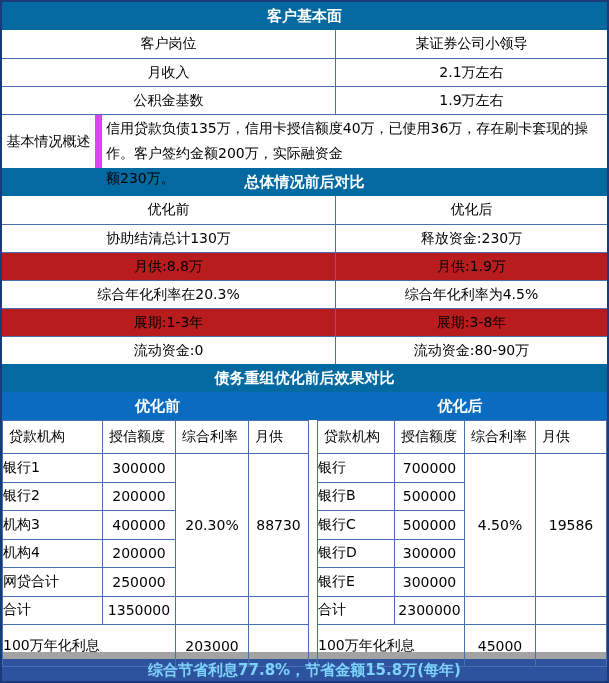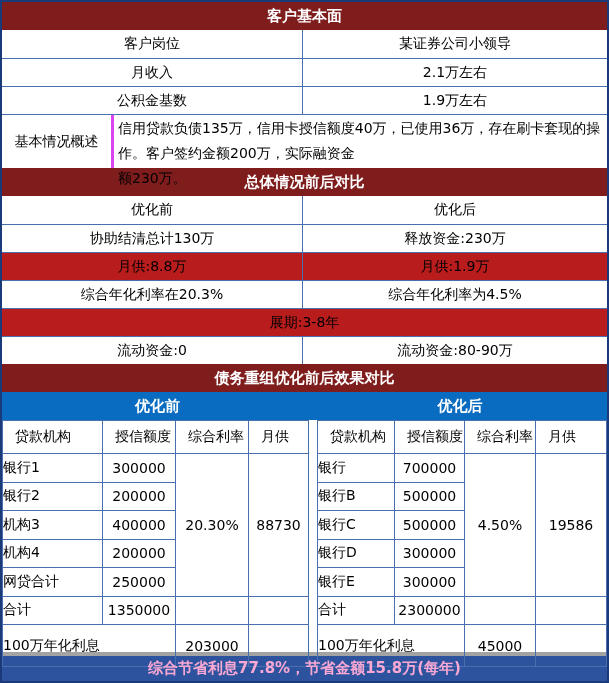--- a/index.html
+++ b/index.html
@@ -11,7 +11,7 @@
   }
   .bar{
     height:28px;display:flex;align-items:center;justify-content:center;
-    background:#7f1d1d;color:#fff;font-weight:bold;font-size:15px;
+    background:#0369a1;color:#fff;font-weight:bold;font-size:15px;
   }
   .row{display:flex;height:28px;border-top:1px solid #4a6fae;box-sizing:border-box;}
   .row .cell-l{width:301px;display:flex;align-items:center;justify-content:center;

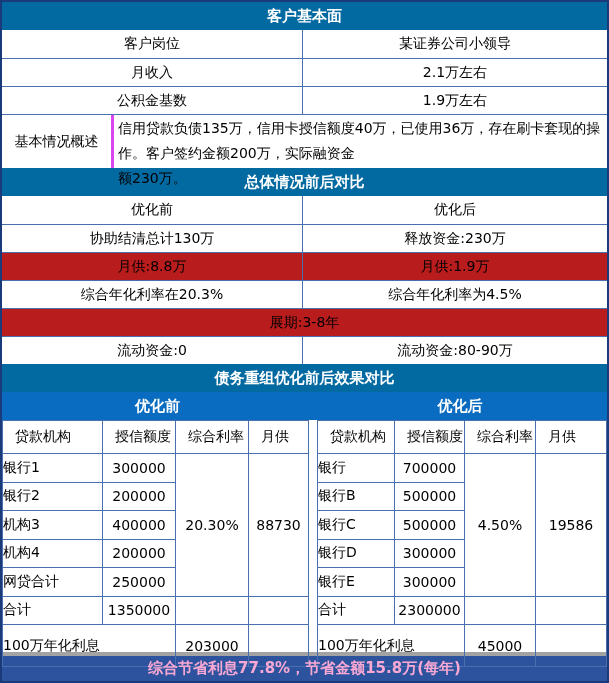--- a/index.html
+++ b/index.html
@@ -14,7 +14,7 @@
     background:#0369a1;color:#fff;font-weight:bold;font-size:15px;
   }
   .row{display:flex;height:28px;border-top:1px solid #4a6fae;box-sizing:border-box;}
-  .row .cell-l{width:301px;display:flex;align-items:center;justify-content:center;
+  .row .cell-l{width:334px;display:flex;align-items:center;justify-content:center;
     border-right:1px solid #4a6fae;box-sizing:border-box;}
   .row .cell-r{flex:1;display:flex;align-items:center;justify-content:center;}
   .row.tint{background:#b91c1c;}

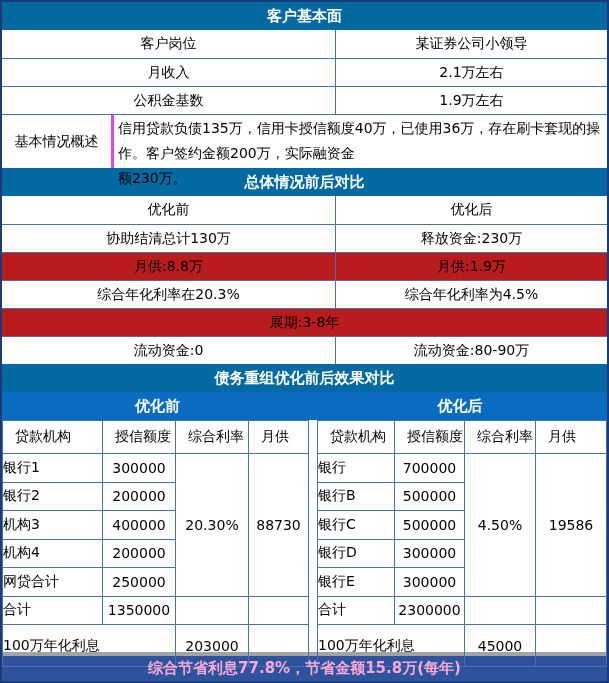--- a/index.html
+++ b/index.html
@@ -19,8 +19,8 @@
   .row .cell-r{flex:1;display:flex;align-items:center;justify-content:center;}
   .row.tint{background:#b91c1c;}
   .overview{display:flex;height:54px;border-top:1px solid #4a6fae;box-sizing:border-box;}
-  .overview .ov-label{width:112px;display:flex;align-items:center;justify-content:center;
-    border-right:3px solid #d946ef;box-sizing:border-box;}
+  .overview .ov-label{width:100px;display:flex;align-items:center;justify-content:center;
+    border-right:7px solid #d946ef;box-sizing:border-box;}
   .overview .ov-text{flex:1;padding:1px 4px;line-height:25px;white-space:pre-wrap;}
   .subbar{
     height:28px;display:flex;background:#0a6cc0;color:#fff;font-weight:bold;font-size:15px;

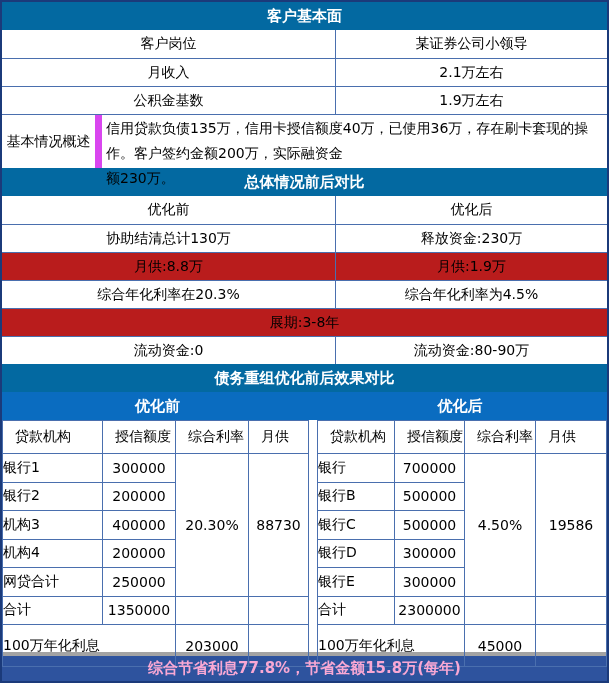--- a/index.html
+++ b/index.html
@@ -100,6 +100,7 @@
     <div class="cell-r">综合年化利率为4.5%</div>
   </div>
   <div class="row tint">
+    <div class="cell-l">展期:1-3年</div>
     <div class="cell-r">展期:3-8年</div>
   </div>
   <div class="row">

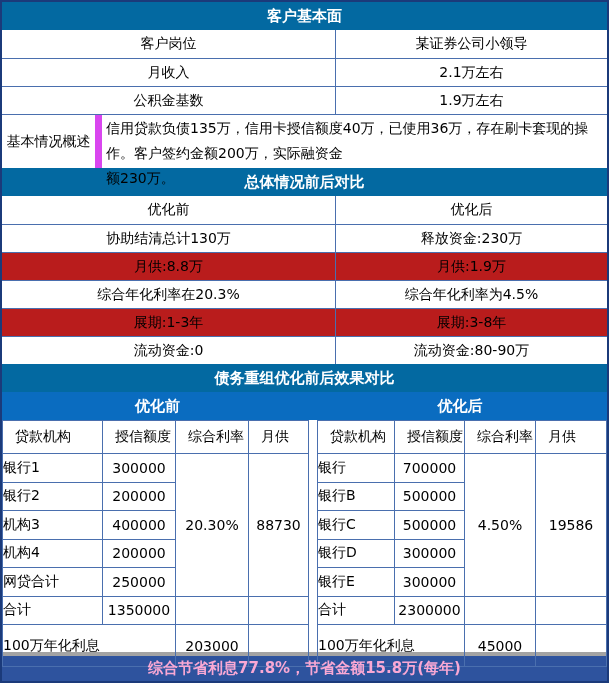--- a/index.html
+++ b/index.html
@@ -37,7 +37,7 @@
   table.t tr{height:28.5px;}
   table.t tr.thead-row{height:33px;}
   table.t tr.interest-row{height:42px;}
-  table.t th{text-align:left;padding-left:12px;}
+  table.t th{text-align:left;padding-left:6px;}
   .name{text-align:left;padding-left:4px;}
   .num{text-align:center;padding-right:5px;}
   .mid{text-align:center;}

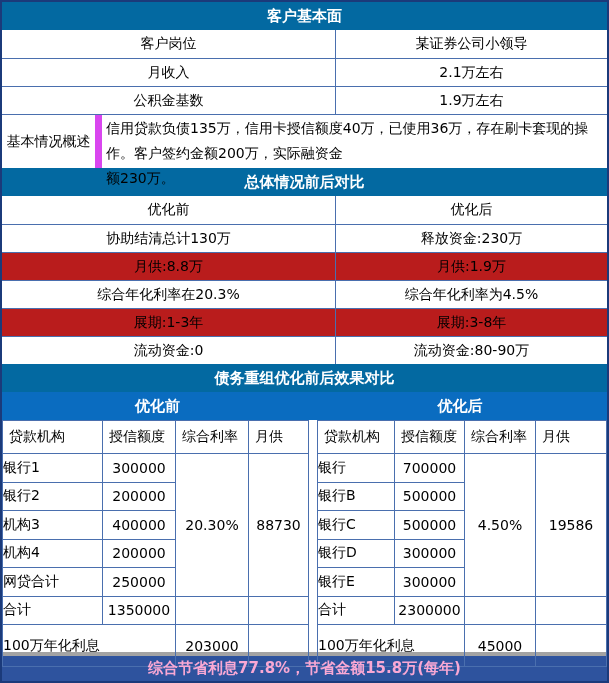--- a/index.html
+++ b/index.html
@@ -47,8 +47,8 @@
   .right-t col.c3{width:71px}.right-t col.c4{width:71px}
   .footer{
     height:29px;display:flex;align-items:center;justify-content:center;
-    background:#2e539e;color:#f9a8d4;font-weight:bold;font-size:15px;
-    border-top:4px solid #a3a3a3;box-sizing:border-box;
+    background:#2e539e;color:#7dd3fc;font-weight:bold;font-size:15px;
+    border-top:7px solid #a3a3a3;box-sizing:border-box;
   }
 </style>
 </head>

